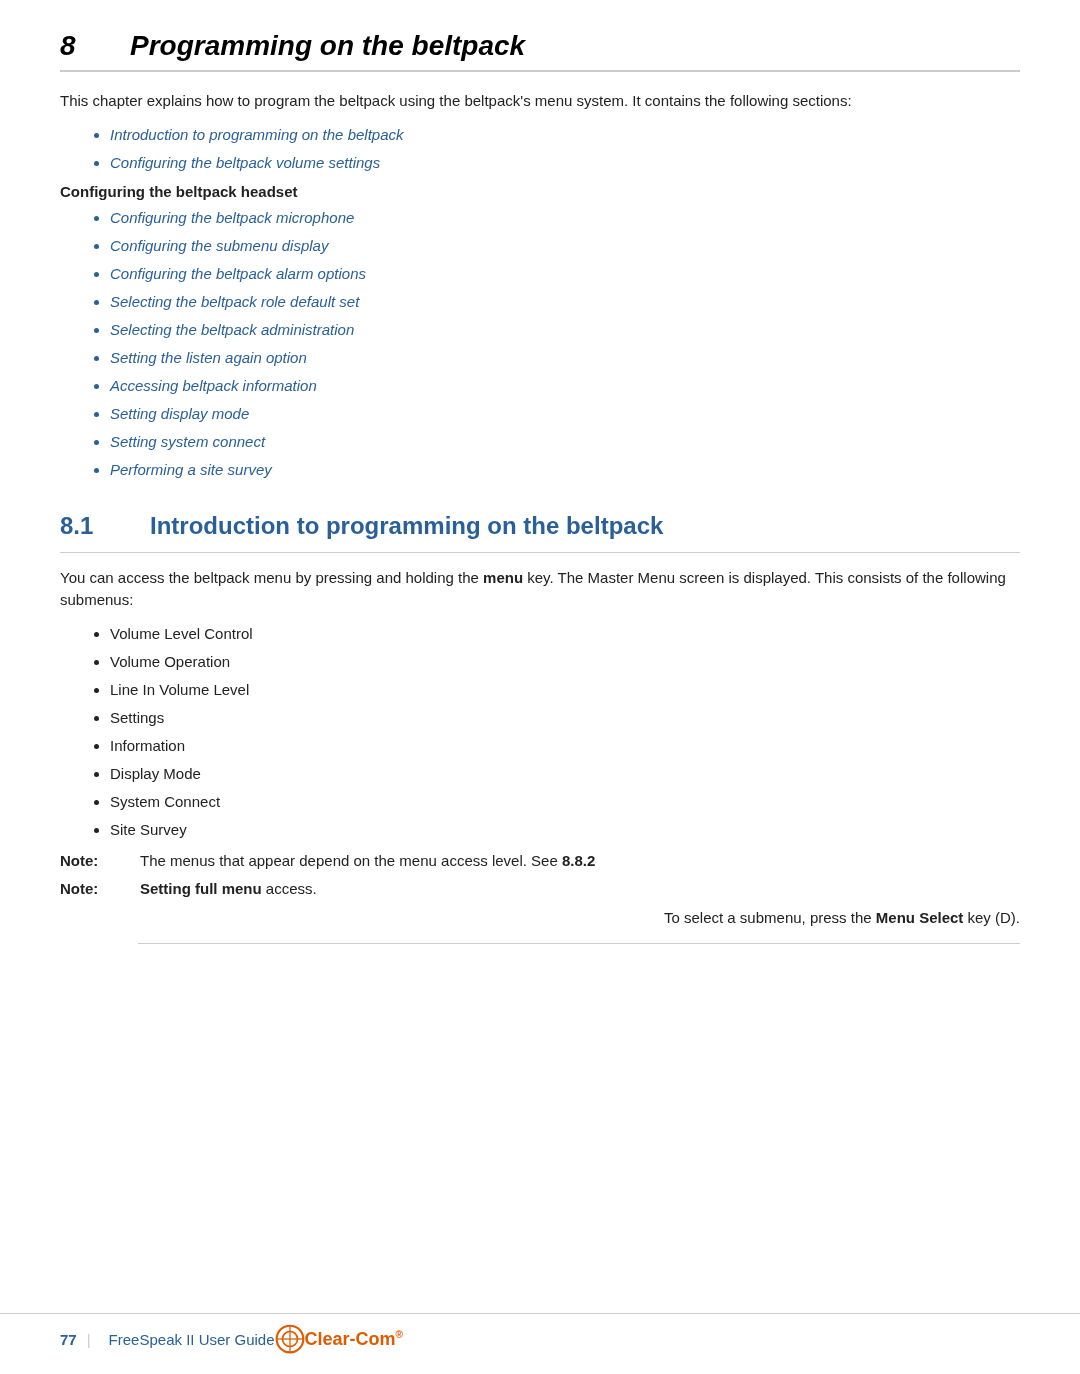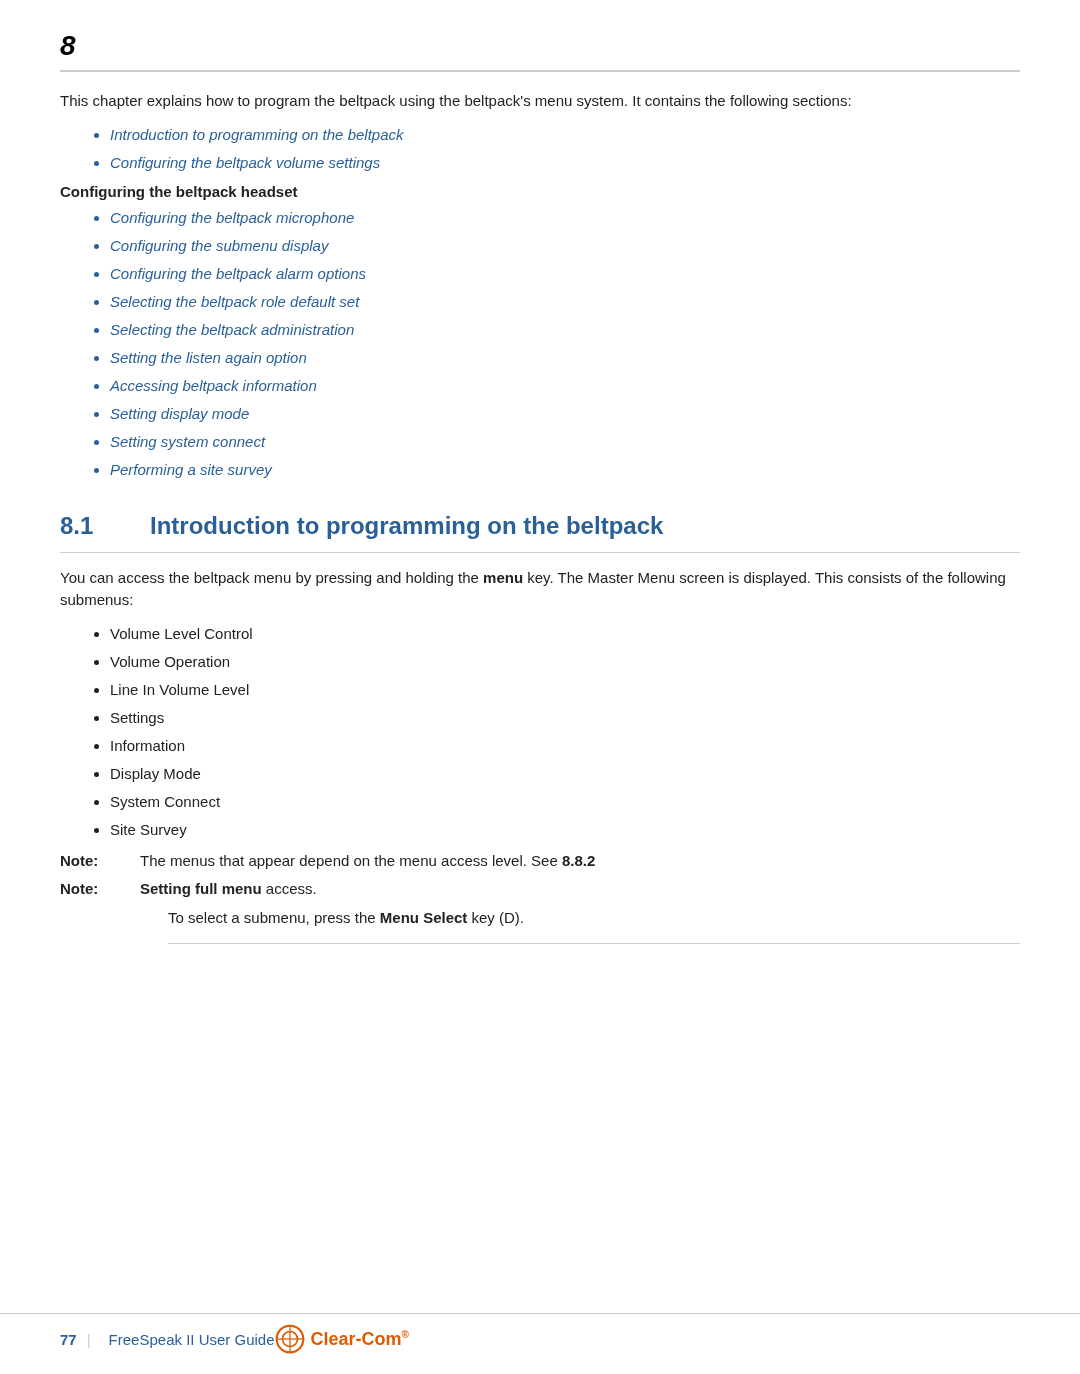--- a/index.html
+++ b/index.html
@@ -174,6 +174,7 @@
 
   <div class="chapter-header">
     <span class="chapter-number">8</span>
+    <span class="chapter-title">Programming on the beltpack</span>
   </div>
 
   <p class="body-text">This chapter explains how to program the beltpack using the beltpack's menu system. It contains the following sections:</p>

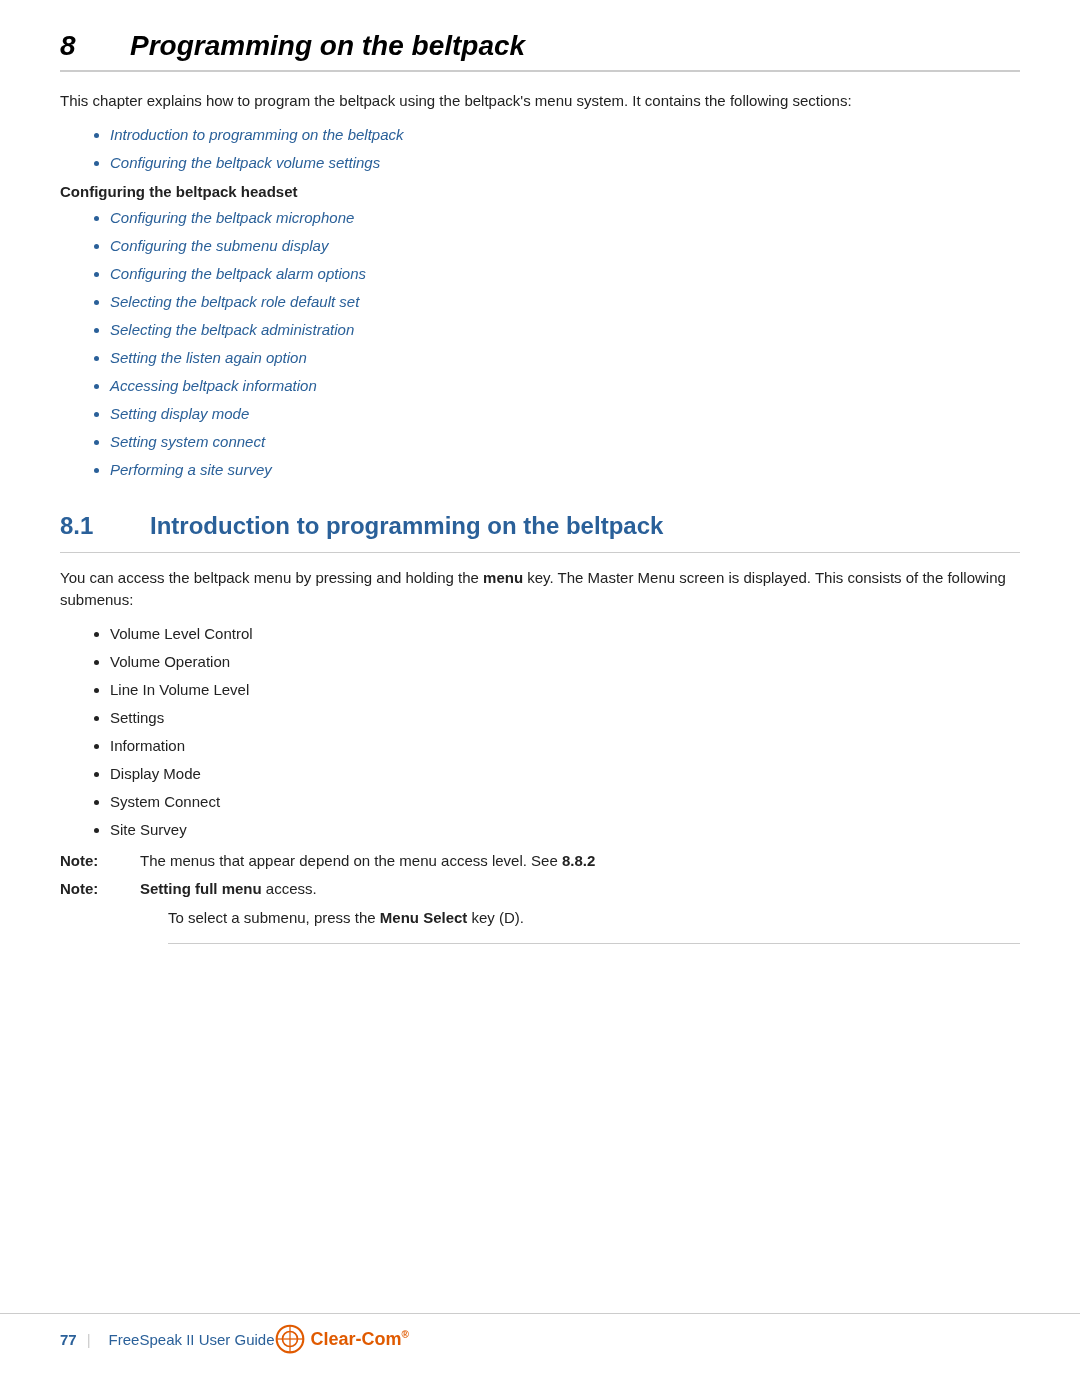--- a/index.html
+++ b/index.html
@@ -239,7 +239,7 @@
   </div>
 
 
-  <p class="body-text" style="margin-left:108px; border-bottom:1px solid #ccc; padding-bottom:14px;">
+  <p class="body-text" style="margin-left:78px; border-bottom:1px solid #ccc; padding-bottom:14px;text-align:right;">
     <span>To select a submenu, press the</span>
     <span class="bold-inline">Menu Select</span>
     <span>key (D).</span>

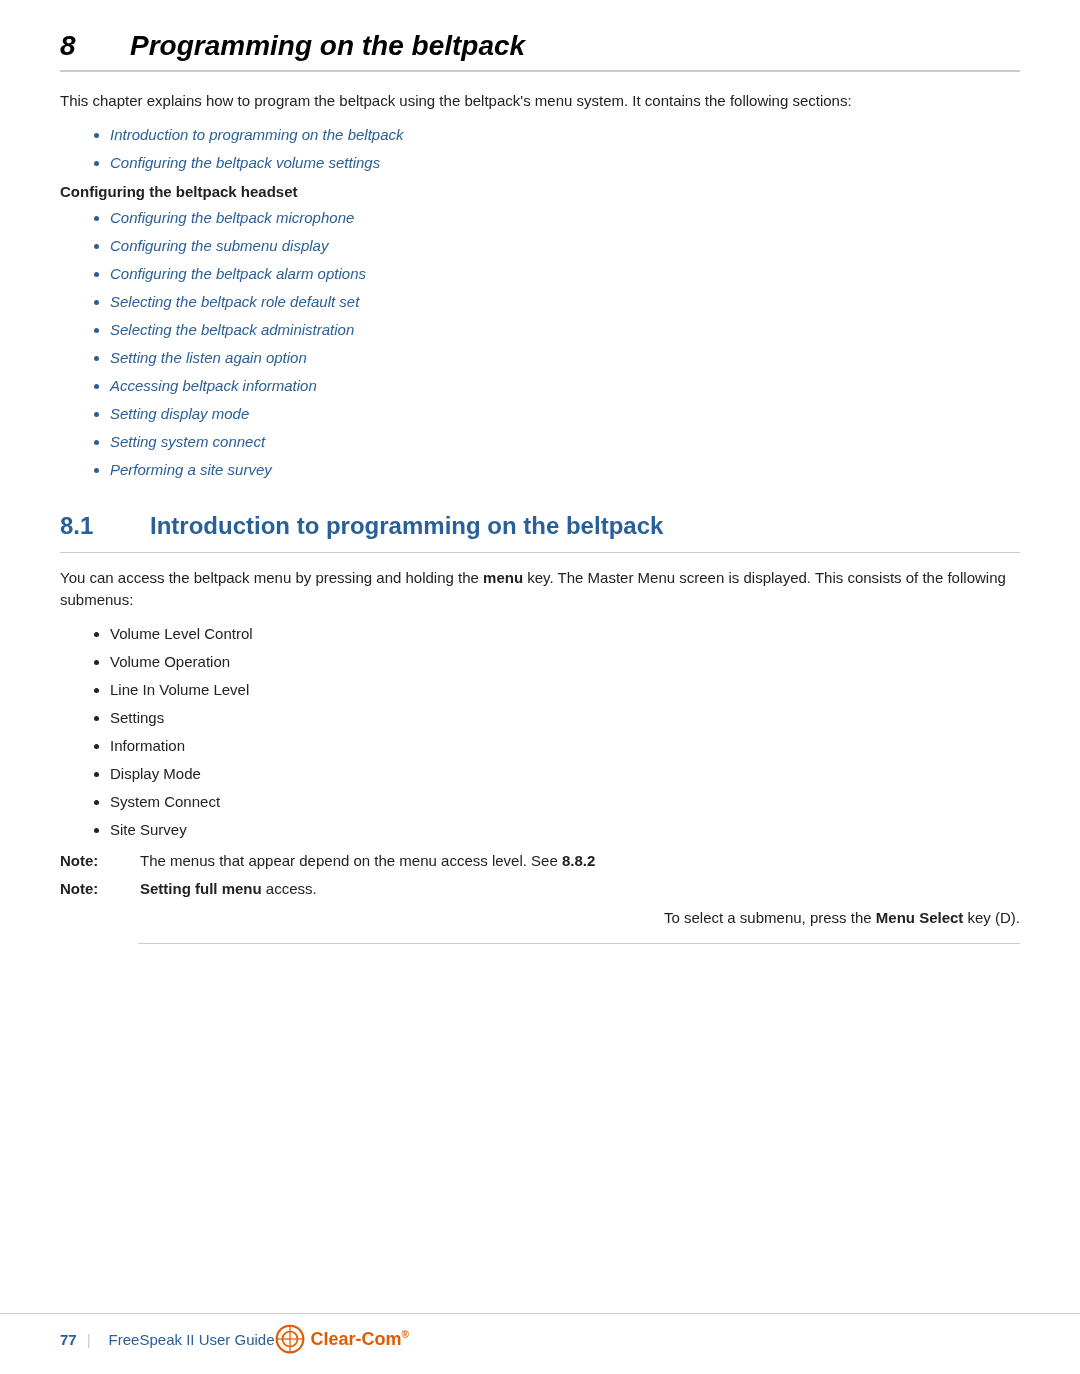--- a/index.html
+++ b/index.html
@@ -144,7 +144,6 @@
     .footer-logo {
       display: flex;
       align-items: center;
-      gap: 6px;
     }
     .logo-icon {
       width: 30px;

